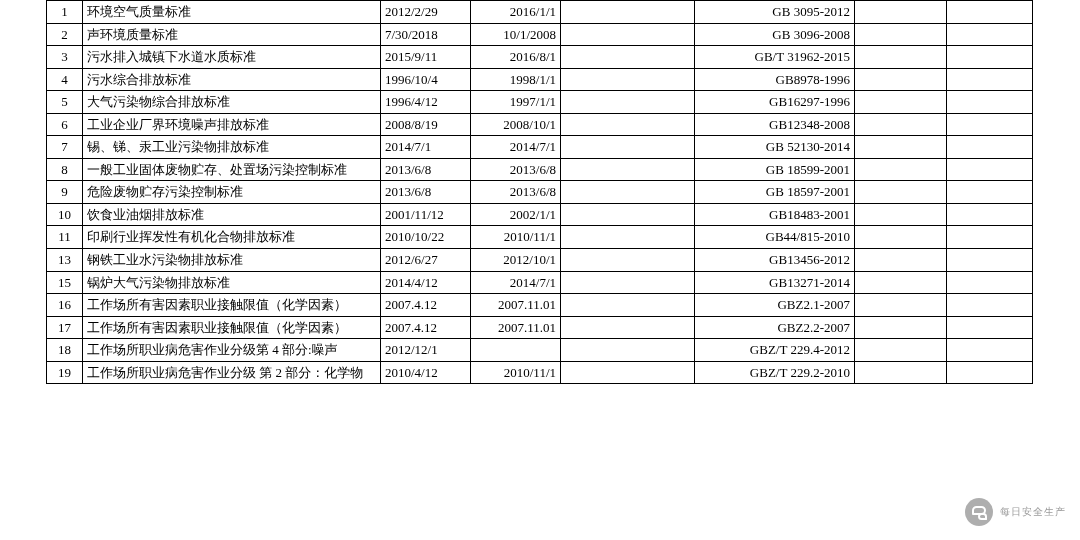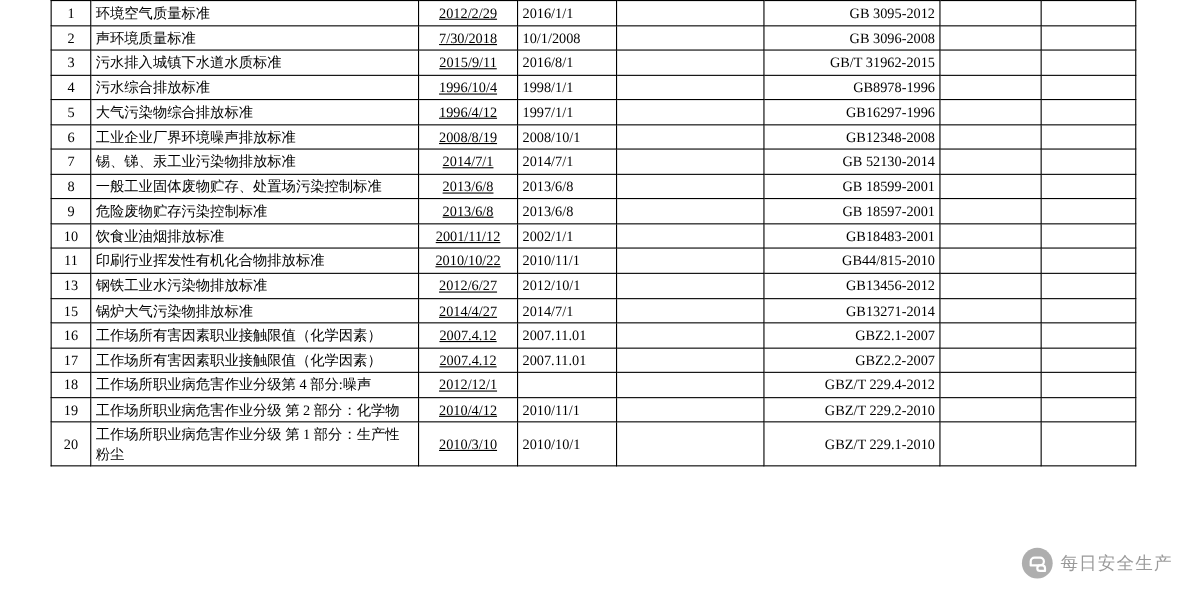--- a/index.html
+++ b/index.html
@@ -48,8 +48,7 @@
   }
   .c-date1 {
     width: 90px;
-    text-align: center;
-    text-decoration: underline;
+    text-align: left;
   }
   .c-date2 {
     width: 90px;

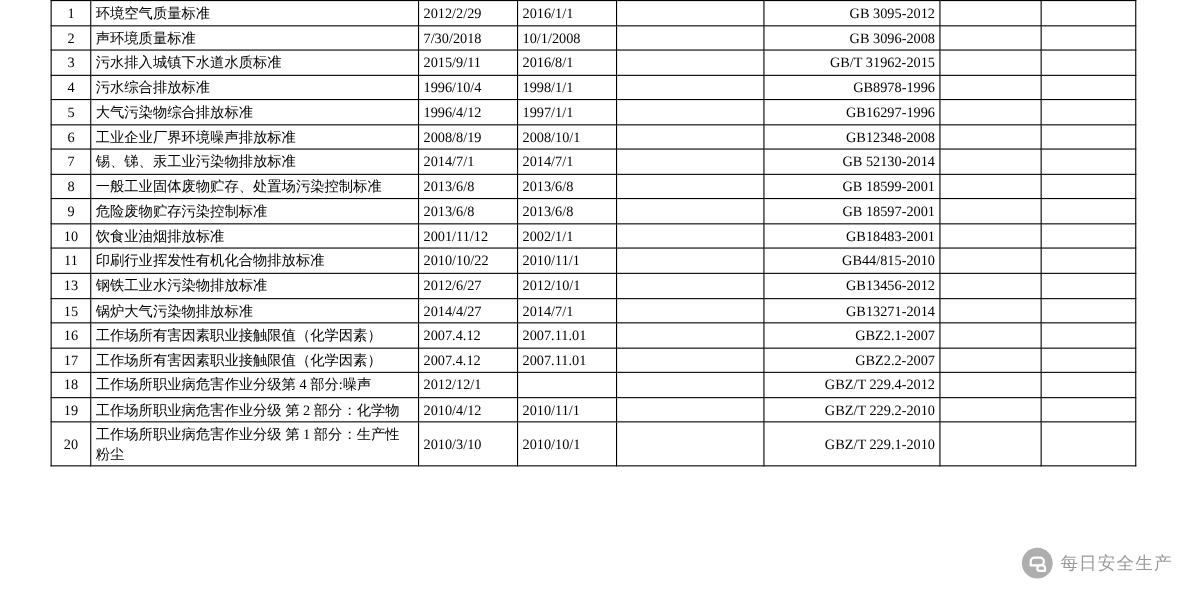--- a/index.html
+++ b/index.html
@@ -52,7 +52,7 @@
   }
   .c-date2 {
     width: 90px;
-    text-align: left;
+    text-align: right;
   }
   .c-blank1 {
     width: 134px;

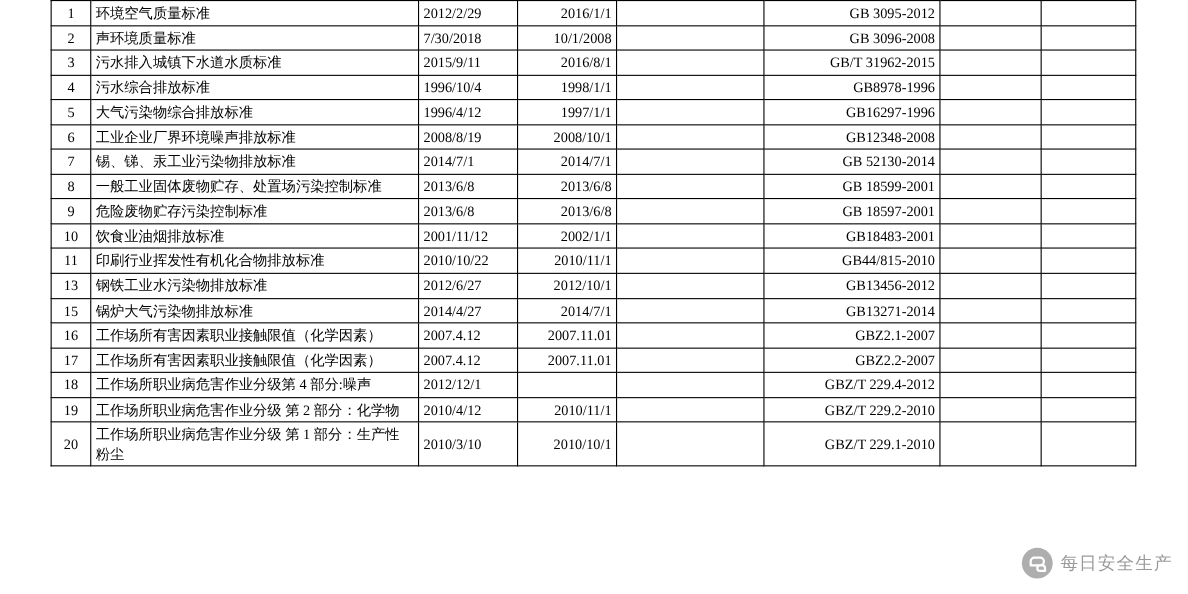--- a/index.html
+++ b/index.html
@@ -251,7 +251,7 @@
       <tr class="">
         <td class="c-num">15</td>
         <td class="c-name">锅炉大气污染物排放标准</td>
-        <td class="c-date1">2014/4/27</td>
+        <td class="c-date1">2014/4/12</td>
         <td class="c-date2">2014/7/1</td>
         <td class="c-blank1"></td>
         <td class="c-code">GB13271-2014</td>

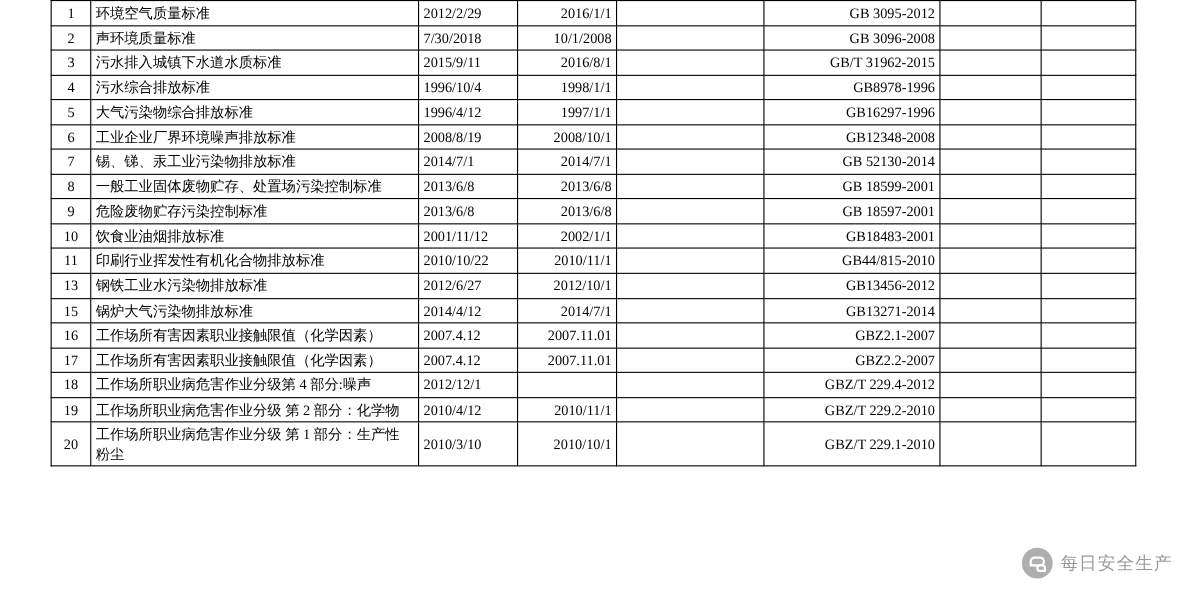--- a/index.html
+++ b/index.html
@@ -298,16 +298,6 @@
         <td class="c-blank2"></td>
         <td class="c-blank3"></td>
       </tr>
-      <tr class="extratall">
-        <td class="c-num">20</td>
-        <td class="c-name">工作场所职业病危害作业分级  第 1 部分：生产性粉尘</td>
-        <td class="c-date1">2010/3/10</td>
-        <td class="c-date2">2010/10/1</td>
-        <td class="c-blank1"></td>
-        <td class="c-code">GBZ/T 229.1-2010</td>
-        <td class="c-blank2"></td>
-        <td class="c-blank3"></td>
-      </tr>
     </tbody>
   </table>
 </div>

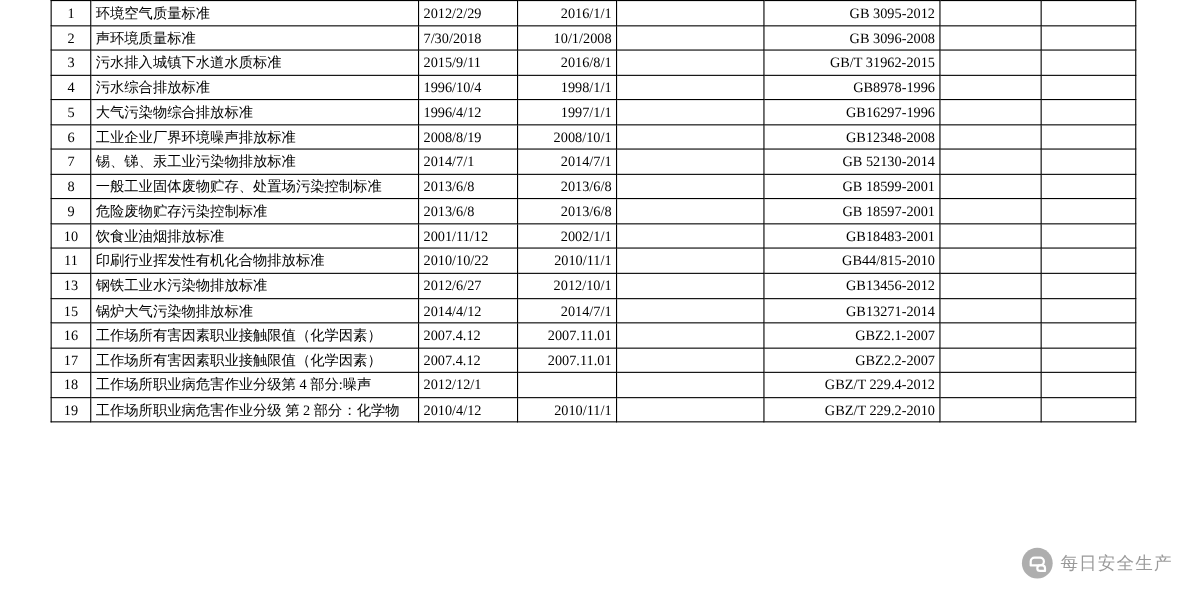--- a/index.html
+++ b/index.html
@@ -116,7 +116,7 @@
   }
   .wm-text {
     font-family: "Liberation Sans", "DejaVu Sans", sans-serif;
-    font-size: 16px;
+    font-size: 10px;
     color: #5c5c5c;
     letter-spacing: 1px;
     white-space: nowrap;

